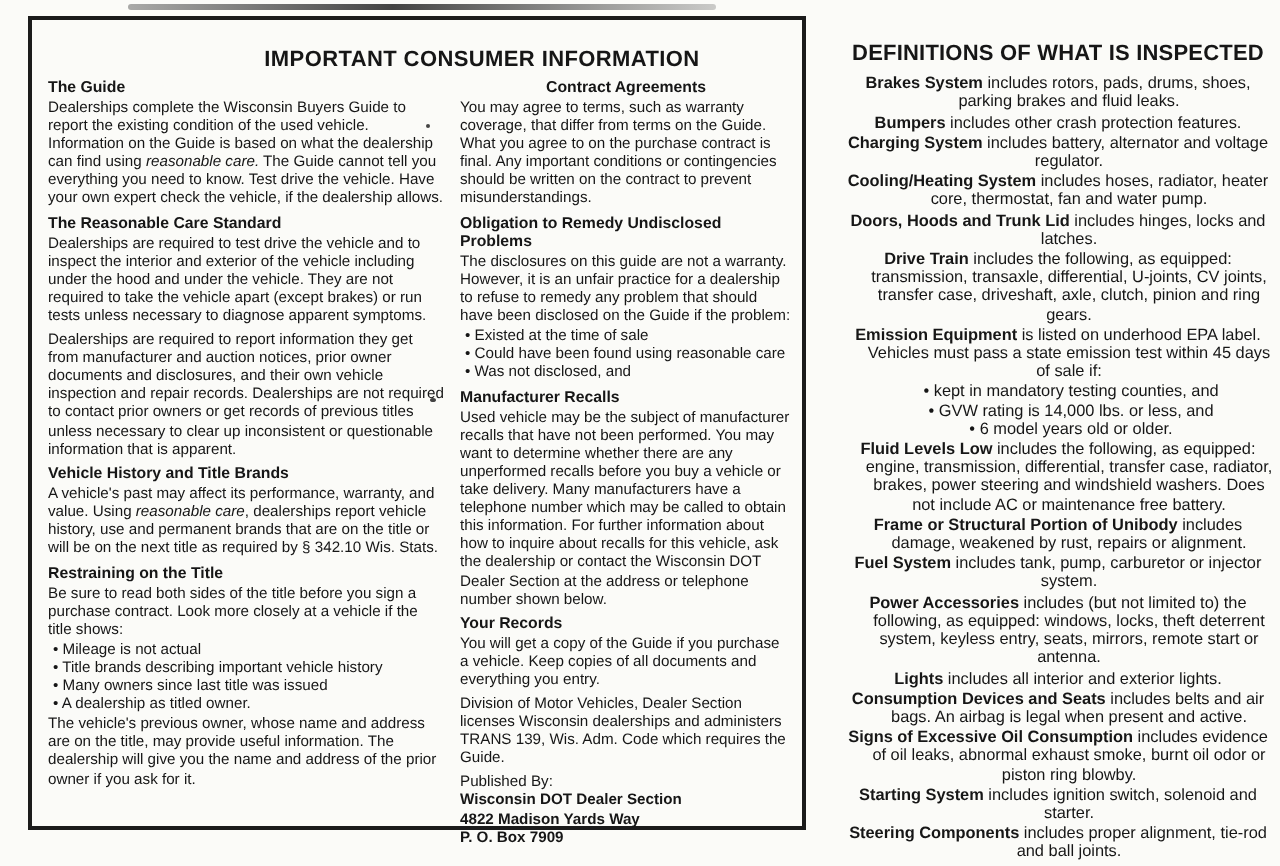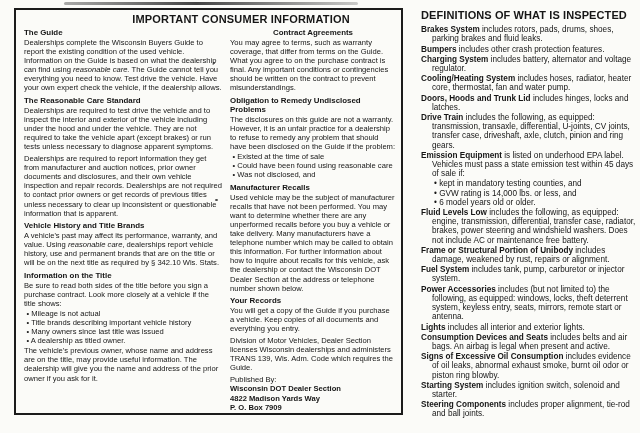--- a/index.html
+++ b/index.html
@@ -10,7 +10,7 @@
   .scan-dot{position:absolute;width:2px;height:2px;background:#444;border-radius:50%;}
   .box{position:absolute;left:14px;top:8px;width:389px;height:407px;border:2px solid #1b1b1b;
        box-sizing:border-box;padding:2px 5px 0 8px;}
-  .box-title{font-weight:bold;font-size:11px;text-align:center;margin:1px 0 3px 62px;letter-spacing:.2px;white-space:nowrap;}
+  .box-title{font-weight:bold;font-size:11px;text-align:center;margin:12px 0 3px 62px;letter-spacing:.2px;white-space:nowrap;}
   .cols{display:flex;gap:8px;}
   .col{font-size:7.6px;line-height:9.1px;}
   .col-left{width:198px;flex:none;}

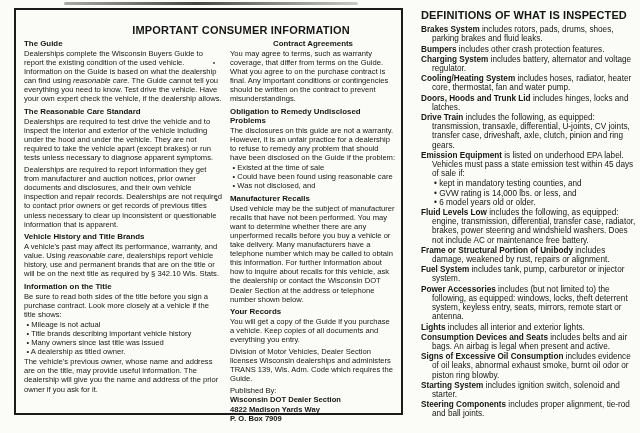--- a/index.html
+++ b/index.html
@@ -22,7 +22,7 @@
   .bullets div{padding-left:9px;text-indent:-6.5px;}
   .bullets div::before{content:"• ";}
   .pub-line{font-weight:bold;line-height:9.6px;}
-  .defs{position:absolute;left:421px;top:6px;width:216px;font-size:8.2px;line-height:9.2px;}
+  .defs{position:absolute;left:421px;top:18px;width:216px;font-size:8.2px;line-height:9.2px;text-align:center;}
   .defs-title{font-size:11px;font-weight:bold;margin:5px 0 5px;white-space:nowrap;letter-spacing:.1px;}
   .def{margin:0 0 1px;padding-left:11px;text-indent:-11px;}
   .def-bullets{padding-left:13px;margin:0 0 1px;}

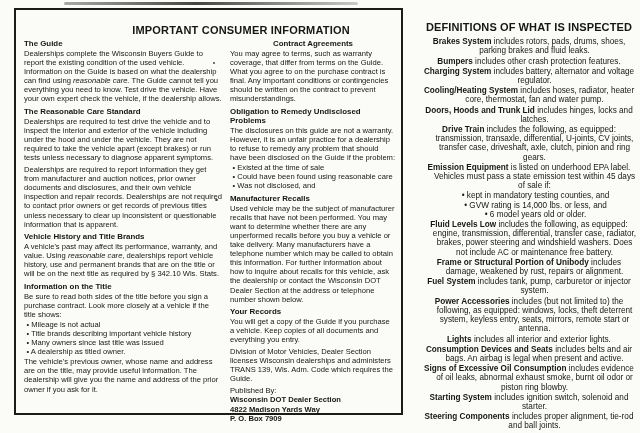--- a/index.html
+++ b/index.html
@@ -53,7 +53,7 @@
         <h3>Vehicle History and Title Brands</h3>
         <p><span>A vehicle's past may affect its performance, warranty, and value. Using </span><span class="ital">reasonable care</span><span>, dealerships report vehicle history, use and permanent brands that are on the title or will be on the next title as required by § 342.10 Wis. Stats.</span></p>
 
-        <h3>Information on the Title</h3>
+        <h3>Restraining on the Title</h3>
         <p style="margin-bottom:0.5px;">Be sure to read both sides of the title before you sign a purchase contract. Look more closely at a vehicle if the title shows:</p>
         <div class="bullets">
           <div>Mileage is not actual</div>

